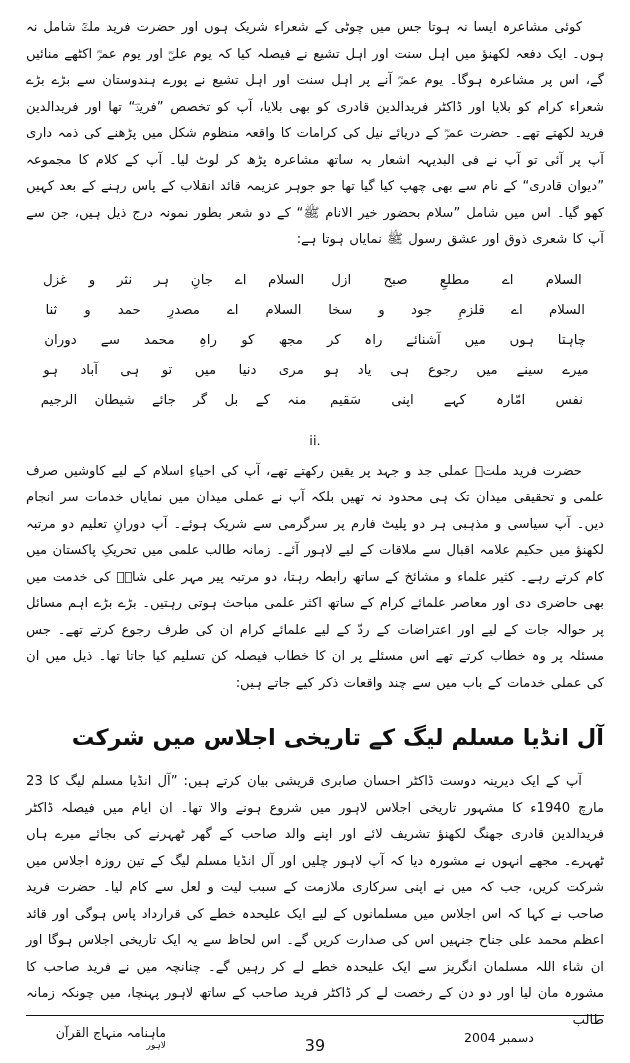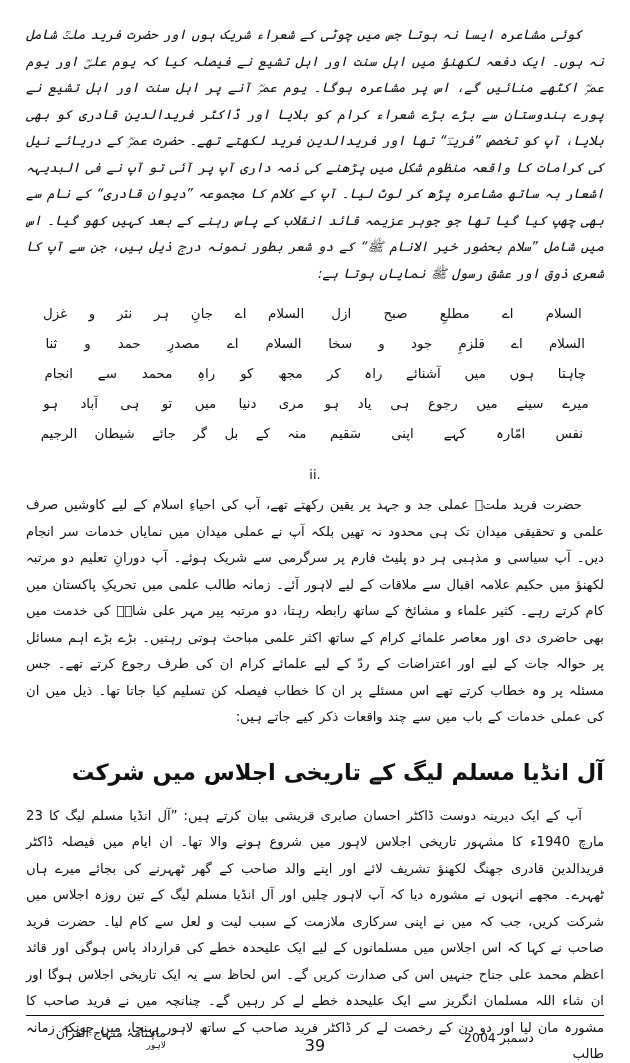--- a/index.html
+++ b/index.html
@@ -33,7 +33,7 @@
     word-spacing: 1px;
     margin: 0 0 6px 0;
   }
-  .para.first { margin-top: 8px; font-style: italic; }
+  .para.first { margin-top: 0; }
   .para.indent { text-indent: 22px; }
 
   

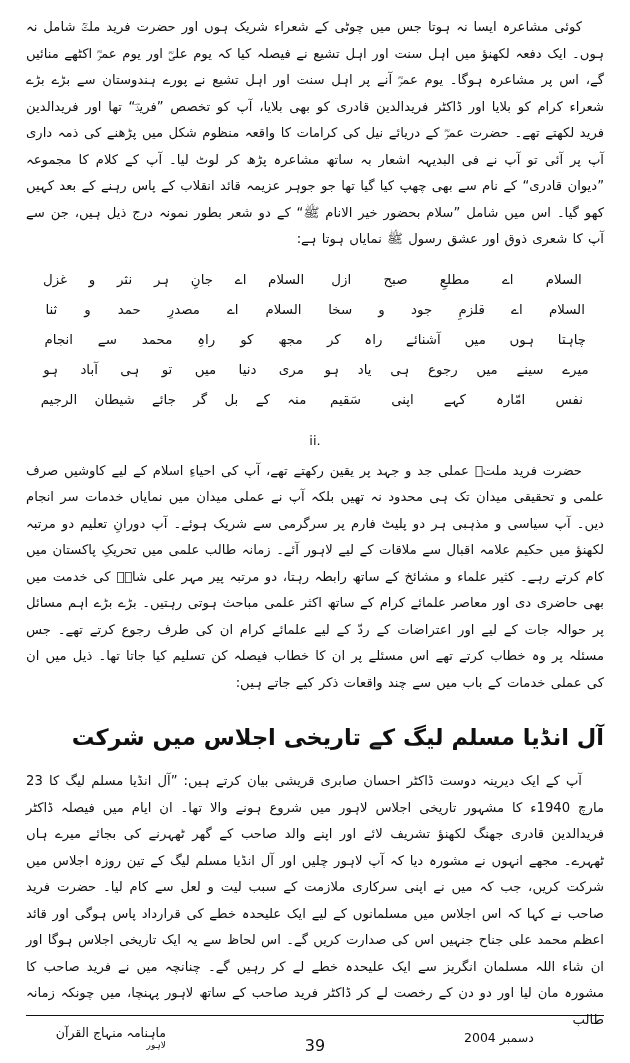--- a/index.html
+++ b/index.html
@@ -182,7 +182,7 @@
         <span>راہِ</span>
         <span>محمد</span>
         <span>سے</span>
-        <span>انجام</span>
+        <span>دوران</span>
       </div>
     </div>
 

